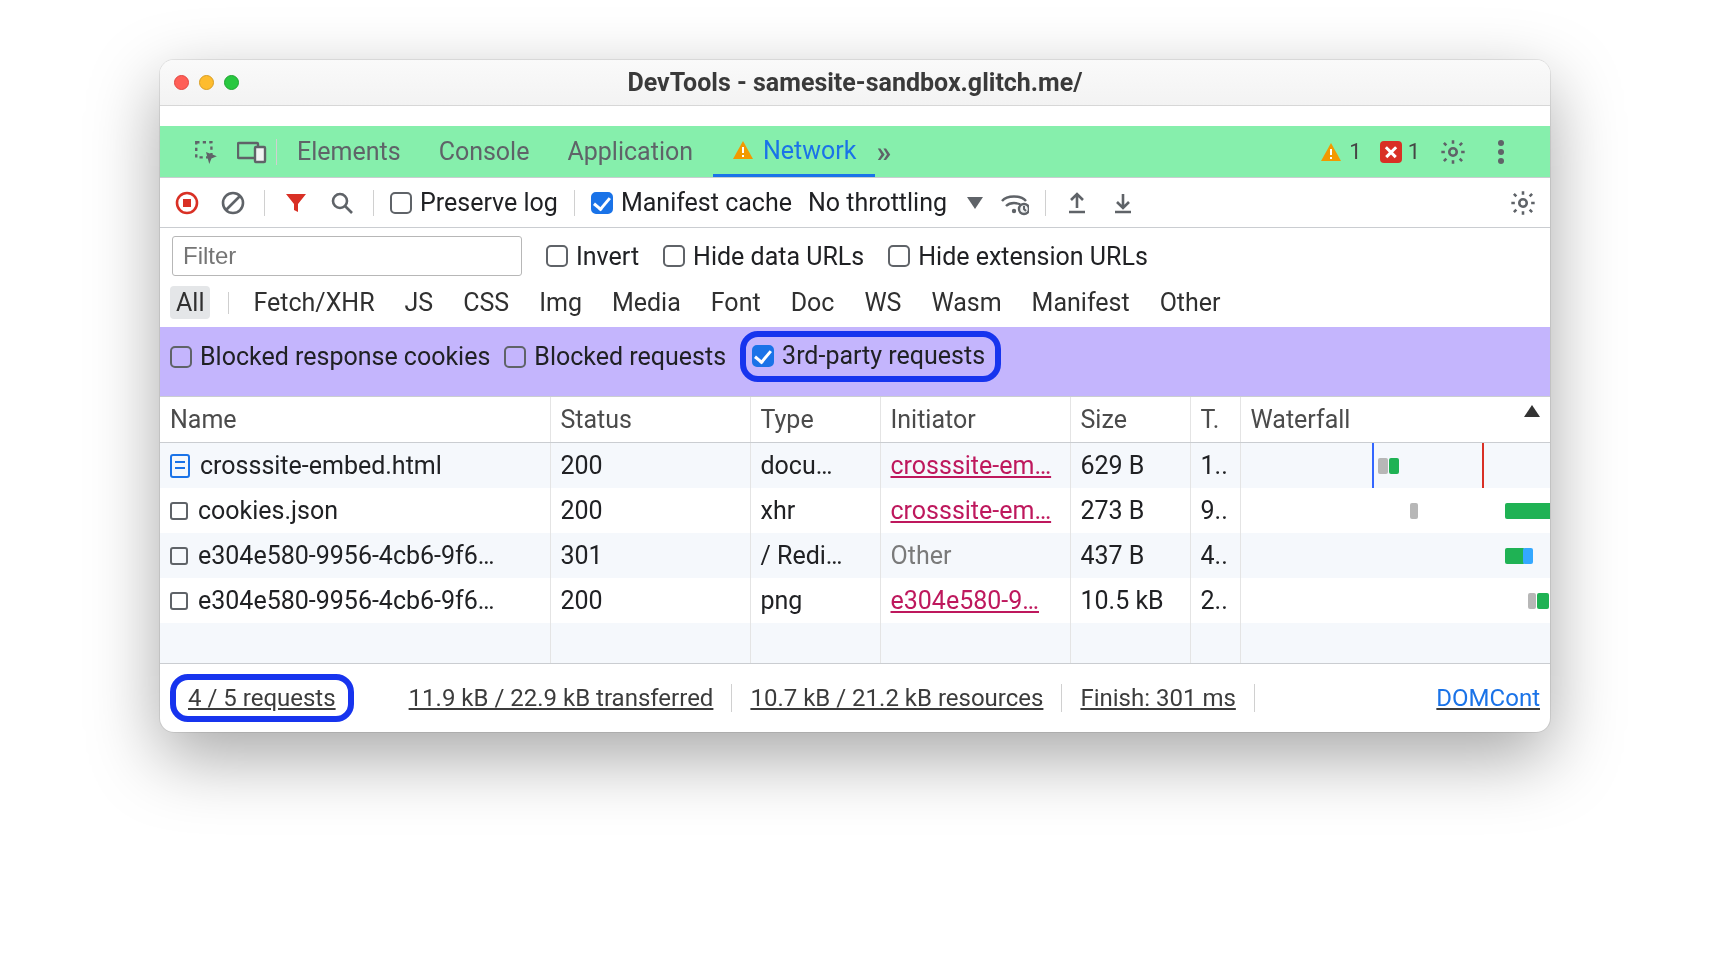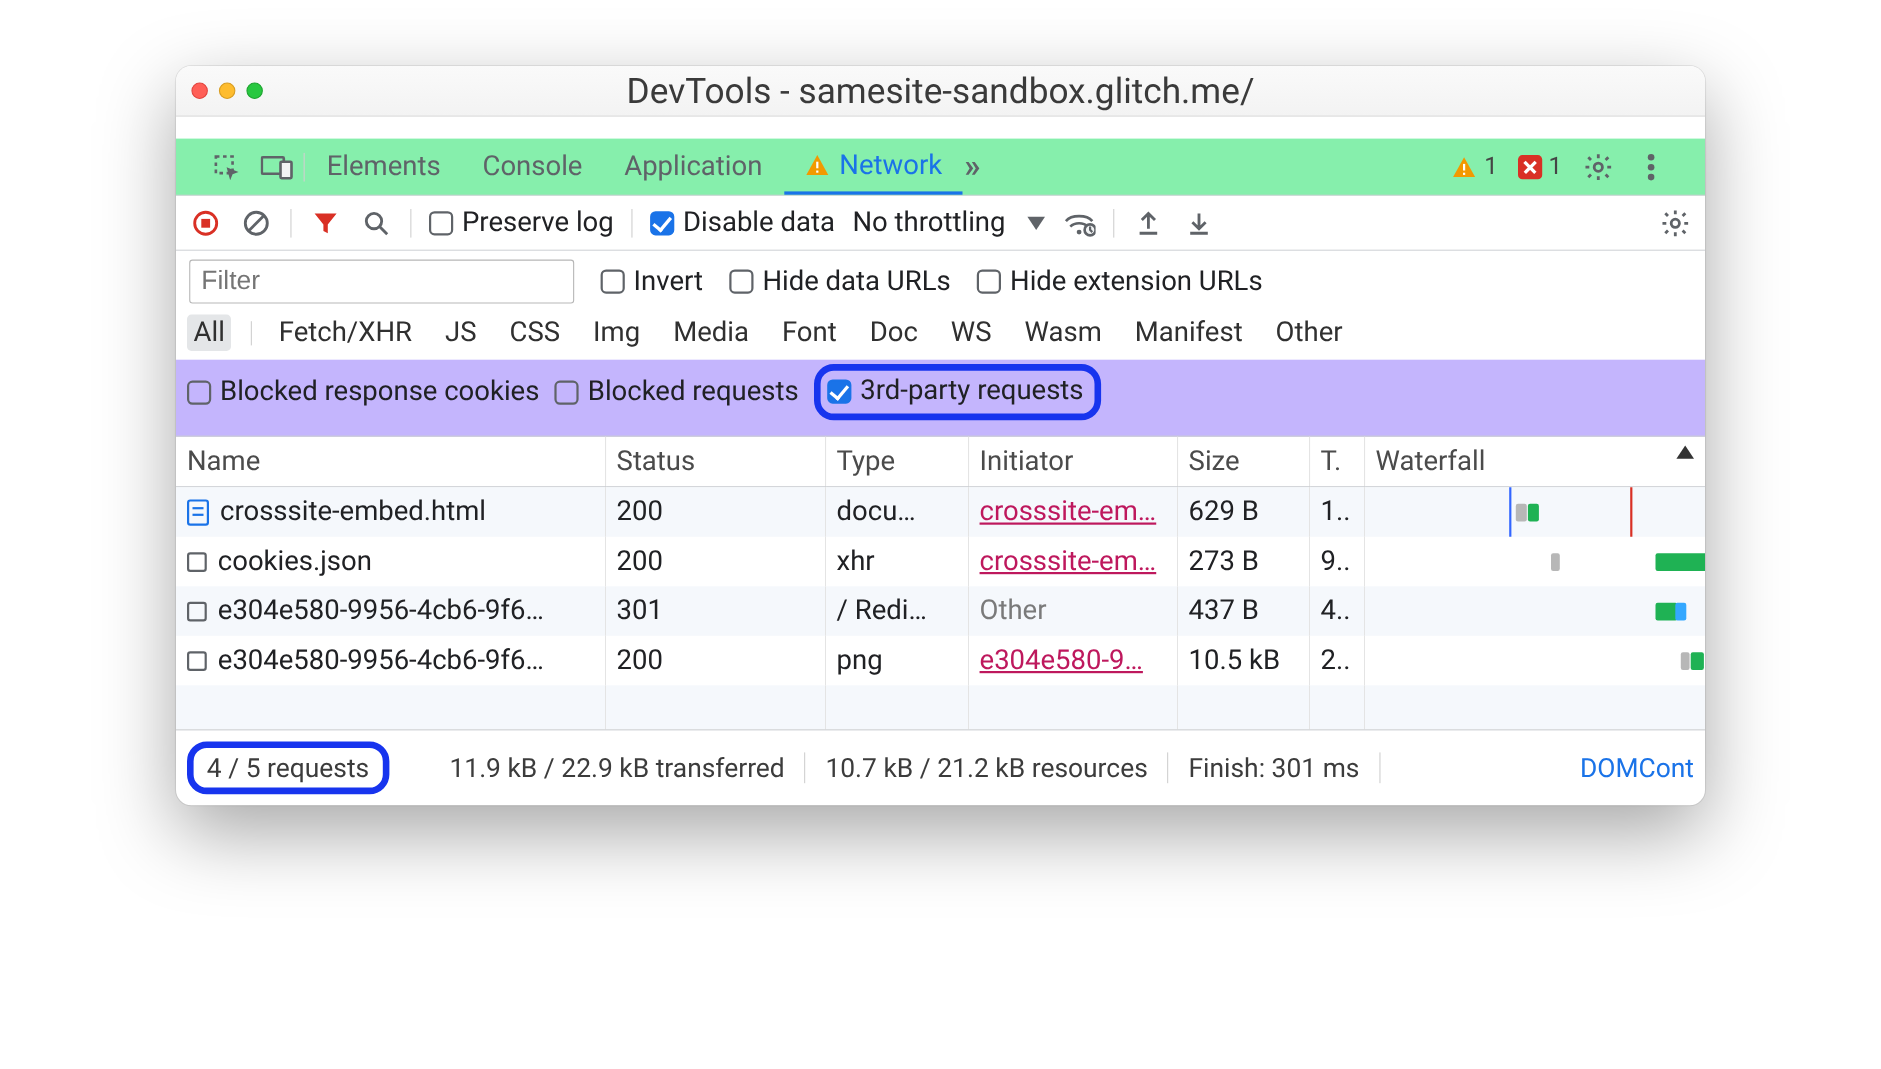--- a/index.html
+++ b/index.html
@@ -47,7 +47,7 @@
   .dot.green { background:#28c840; border:1px solid #1fa531;}
   .title {
     position: absolute; left:0; right:0; text-align:center;
-    font-size: 32px; font-weight: 400; color:#3a3a3a; pointer-events:none;
+    font-size: 25px; font-weight: 700; color:#3a3a3a; pointer-events:none;
   }
   
   .tabs {

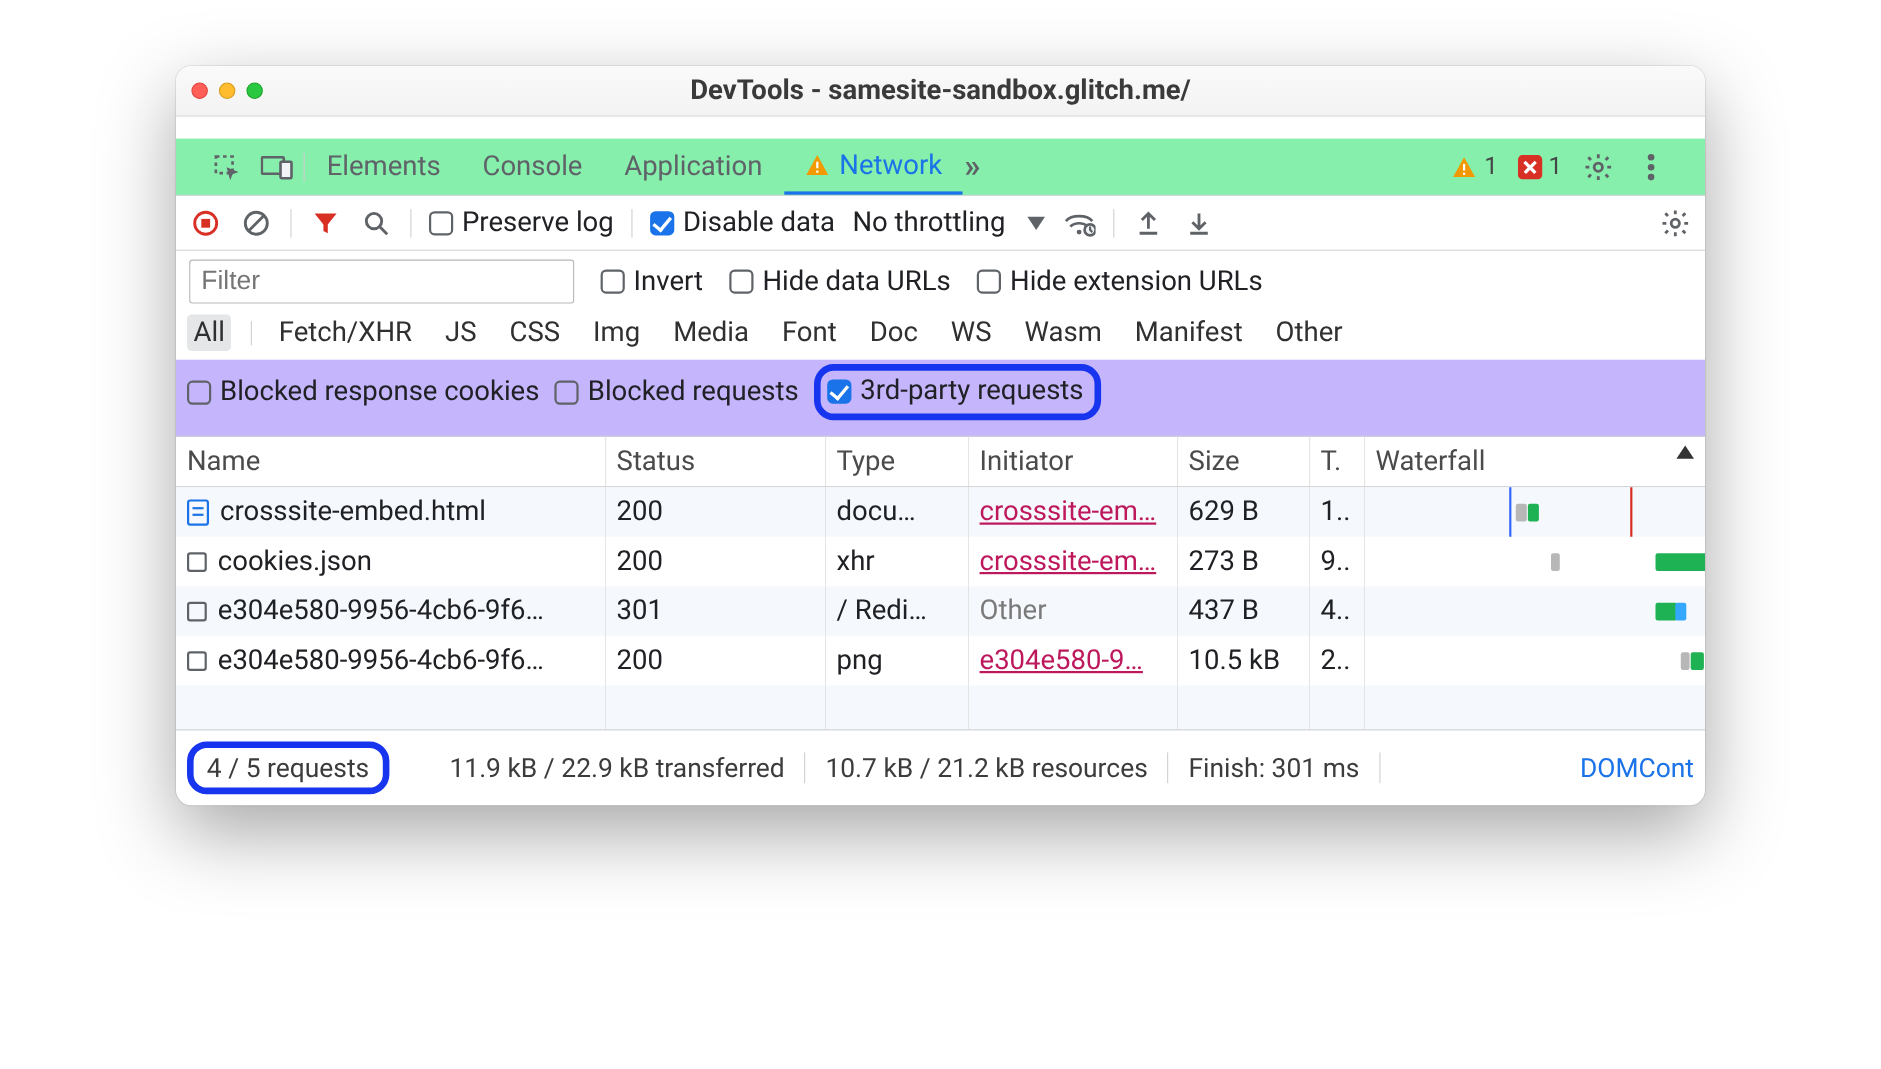--- a/index.html
+++ b/index.html
@@ -260,7 +260,7 @@
     <div class="divider"></div>
     <label class="checkline">
       <span class="cb checked"></span>
-          <span>Disable data</span>
+          <span>Manifest cache</span>
     </label>
     <div class="select">
       <span>No throttling</span>

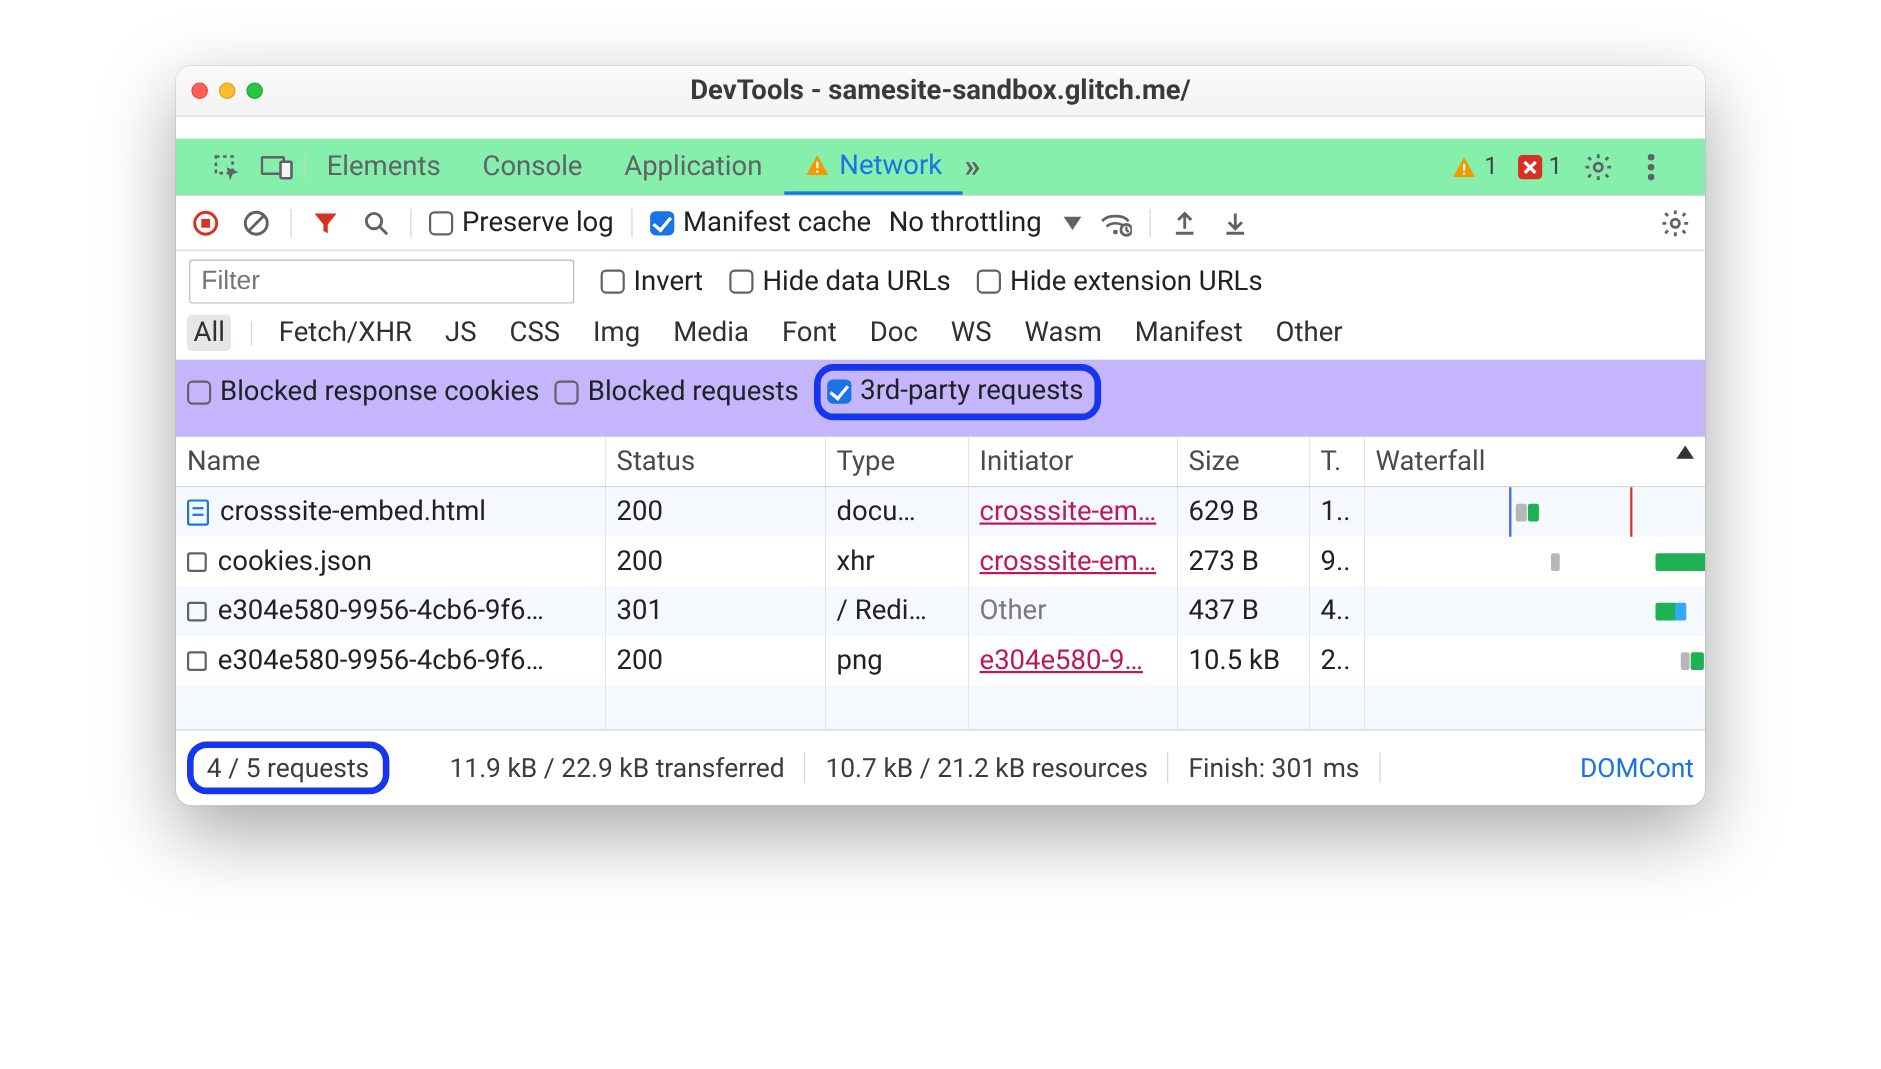--- a/index.html
+++ b/index.html
@@ -134,7 +134,7 @@
   .sort-tri { display:inline-block; width:0;height:0;border-left:8px solid transparent;border-right:8px solid transparent;border-bottom:12px solid #333; vertical-align:2px; margin-left:6px;}
   
   .statusbar {
-    border-top:1px solid #cacdd1; display:flex; align-items:center; padding:10px 10px; gap:0; font-size:24px; color:#3c3c3c;
+    border-top:1px solid #cacdd1; display:flex; align-items:center; padding:10px 10px; gap:0; font-size:24px; color:#3c3c3c;text-decoration:underline;
   }
   .status-seg { padding:0 18px; border-right:1px solid #d0d0d0; white-space:nowrap;}
   .status-seg:last-child{ border-right:none; color:#1a73e8; padding-right:0;}

